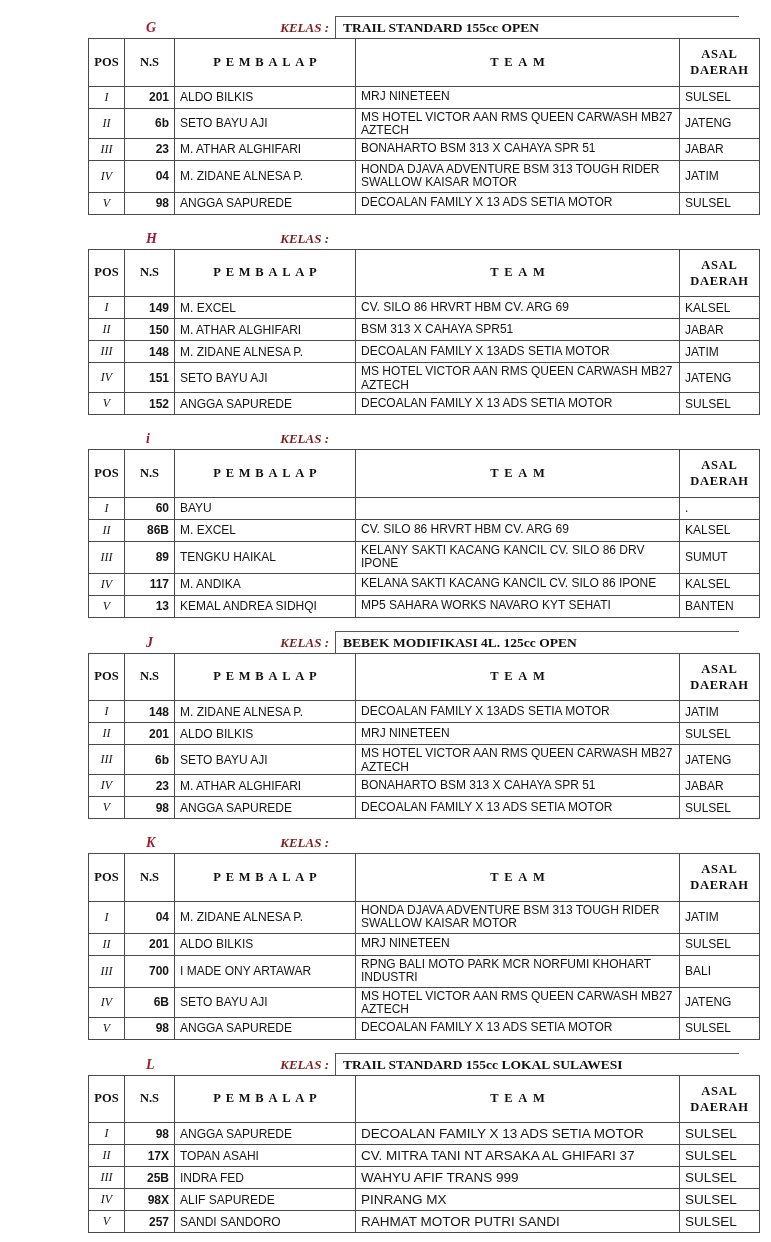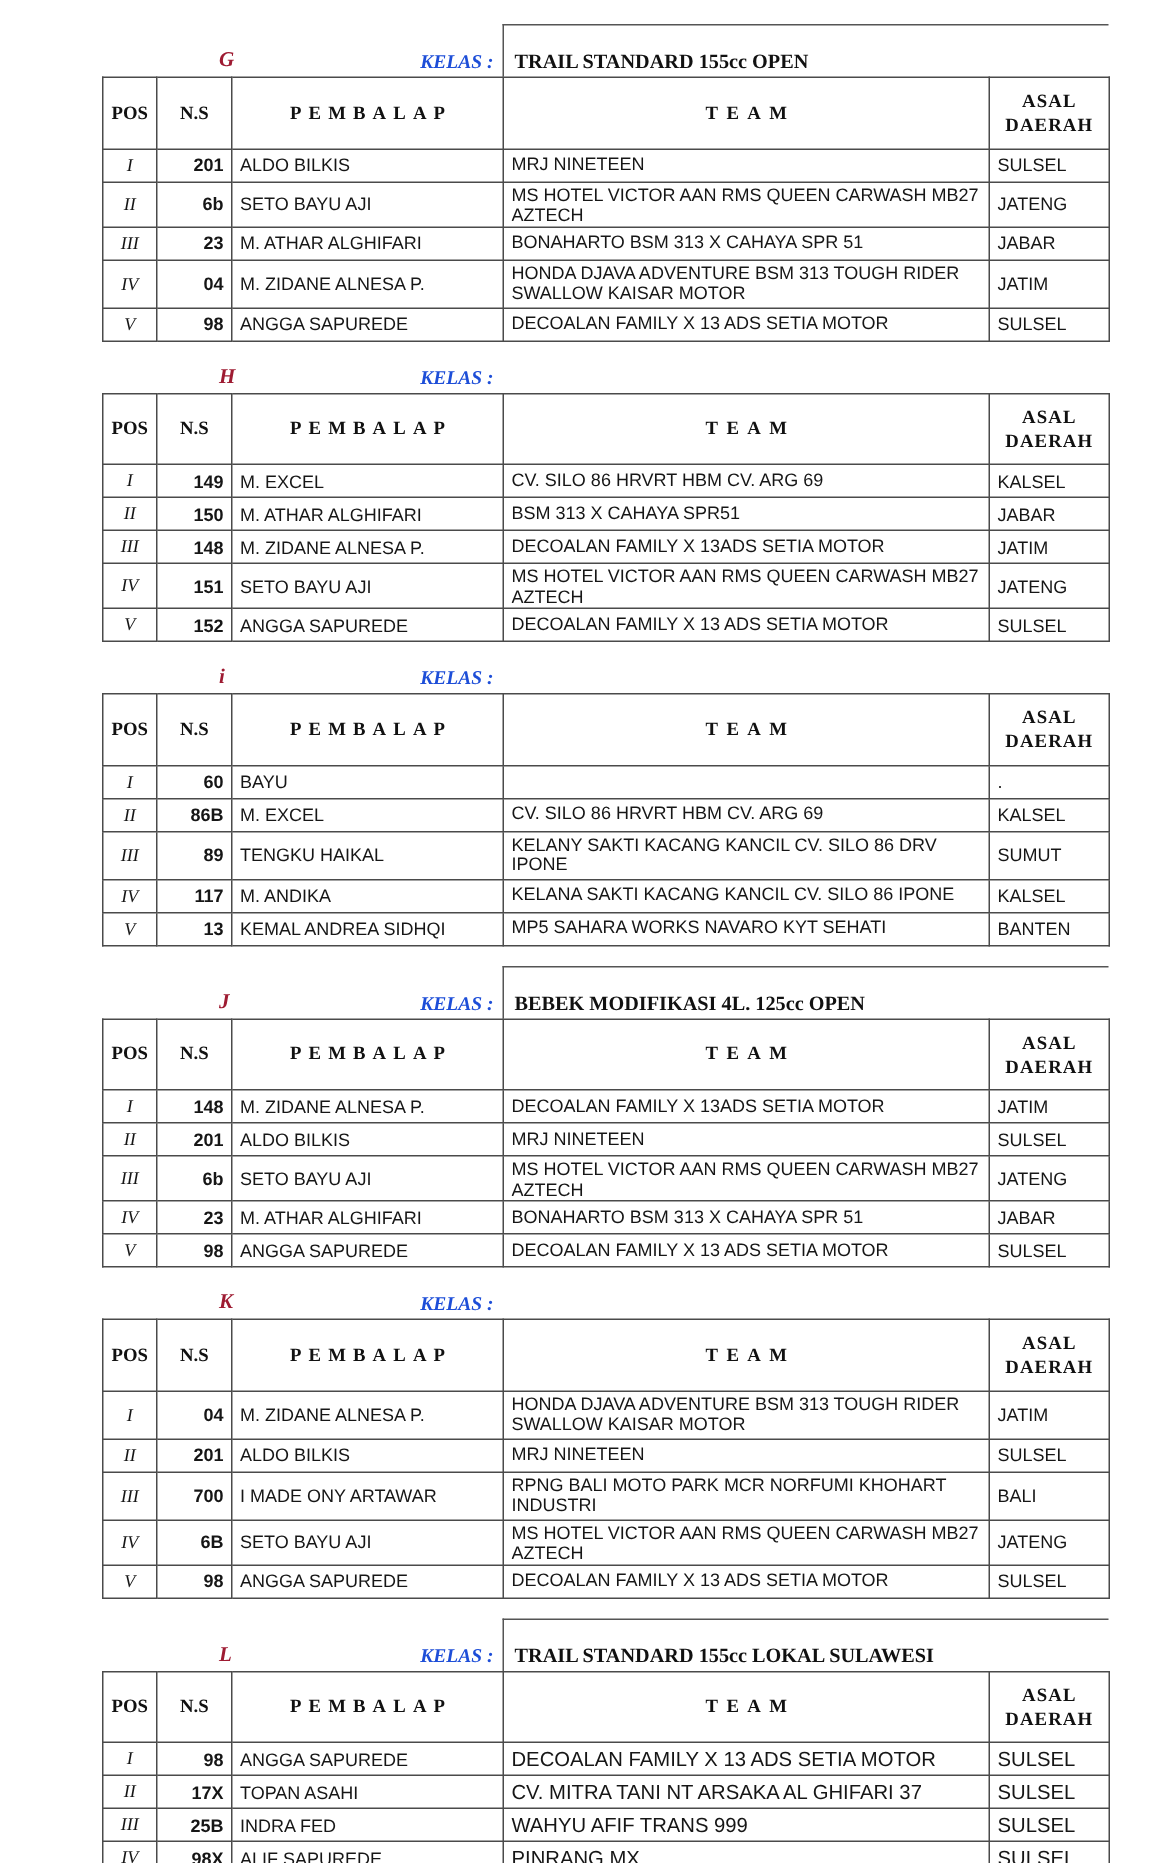--- a/index.html
+++ b/index.html
@@ -36,7 +36,7 @@
   .kelas-label {
     font-family: "Liberation Serif", serif;
     font-weight: bold; font-style: italic;
-    font-size: 13px; color: #1d4ed8;
+    font-size: 13px; color: #7f1d1d;
   }
   .kelas-title {
     flex: 1; box-sizing: border-box;

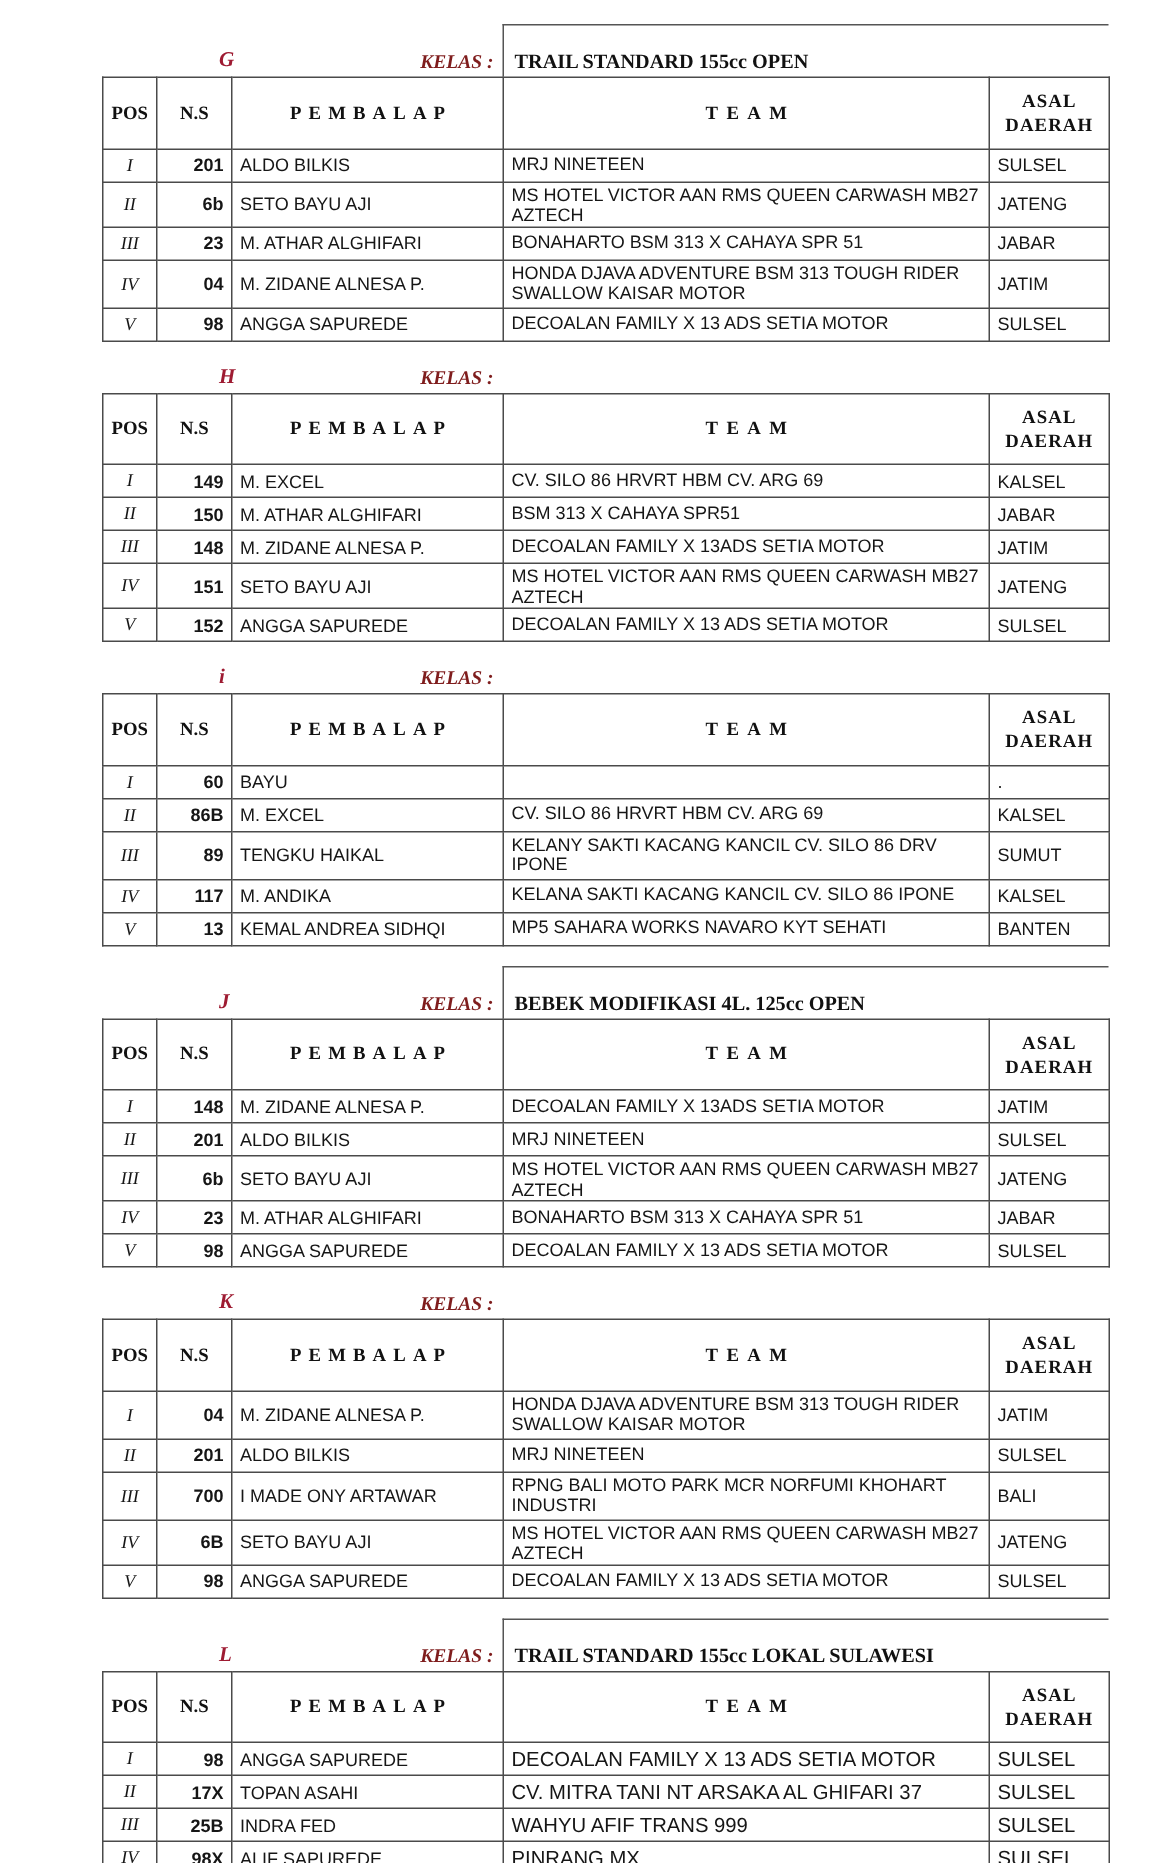--- a/index.html
+++ b/index.html
@@ -41,7 +41,7 @@
   .kelas-title {
     flex: 1; box-sizing: border-box;
     border-top: 1px solid #555; border-left: 1px solid #555;
-    padding: 16px 6px 2px 7px;
+    padding: 3px 6px 2px 7px;
     font-family: "Liberation Serif", serif;
     font-weight: bold; font-size: 13.5px; color: #111;
     white-space: nowrap; overflow: hidden;

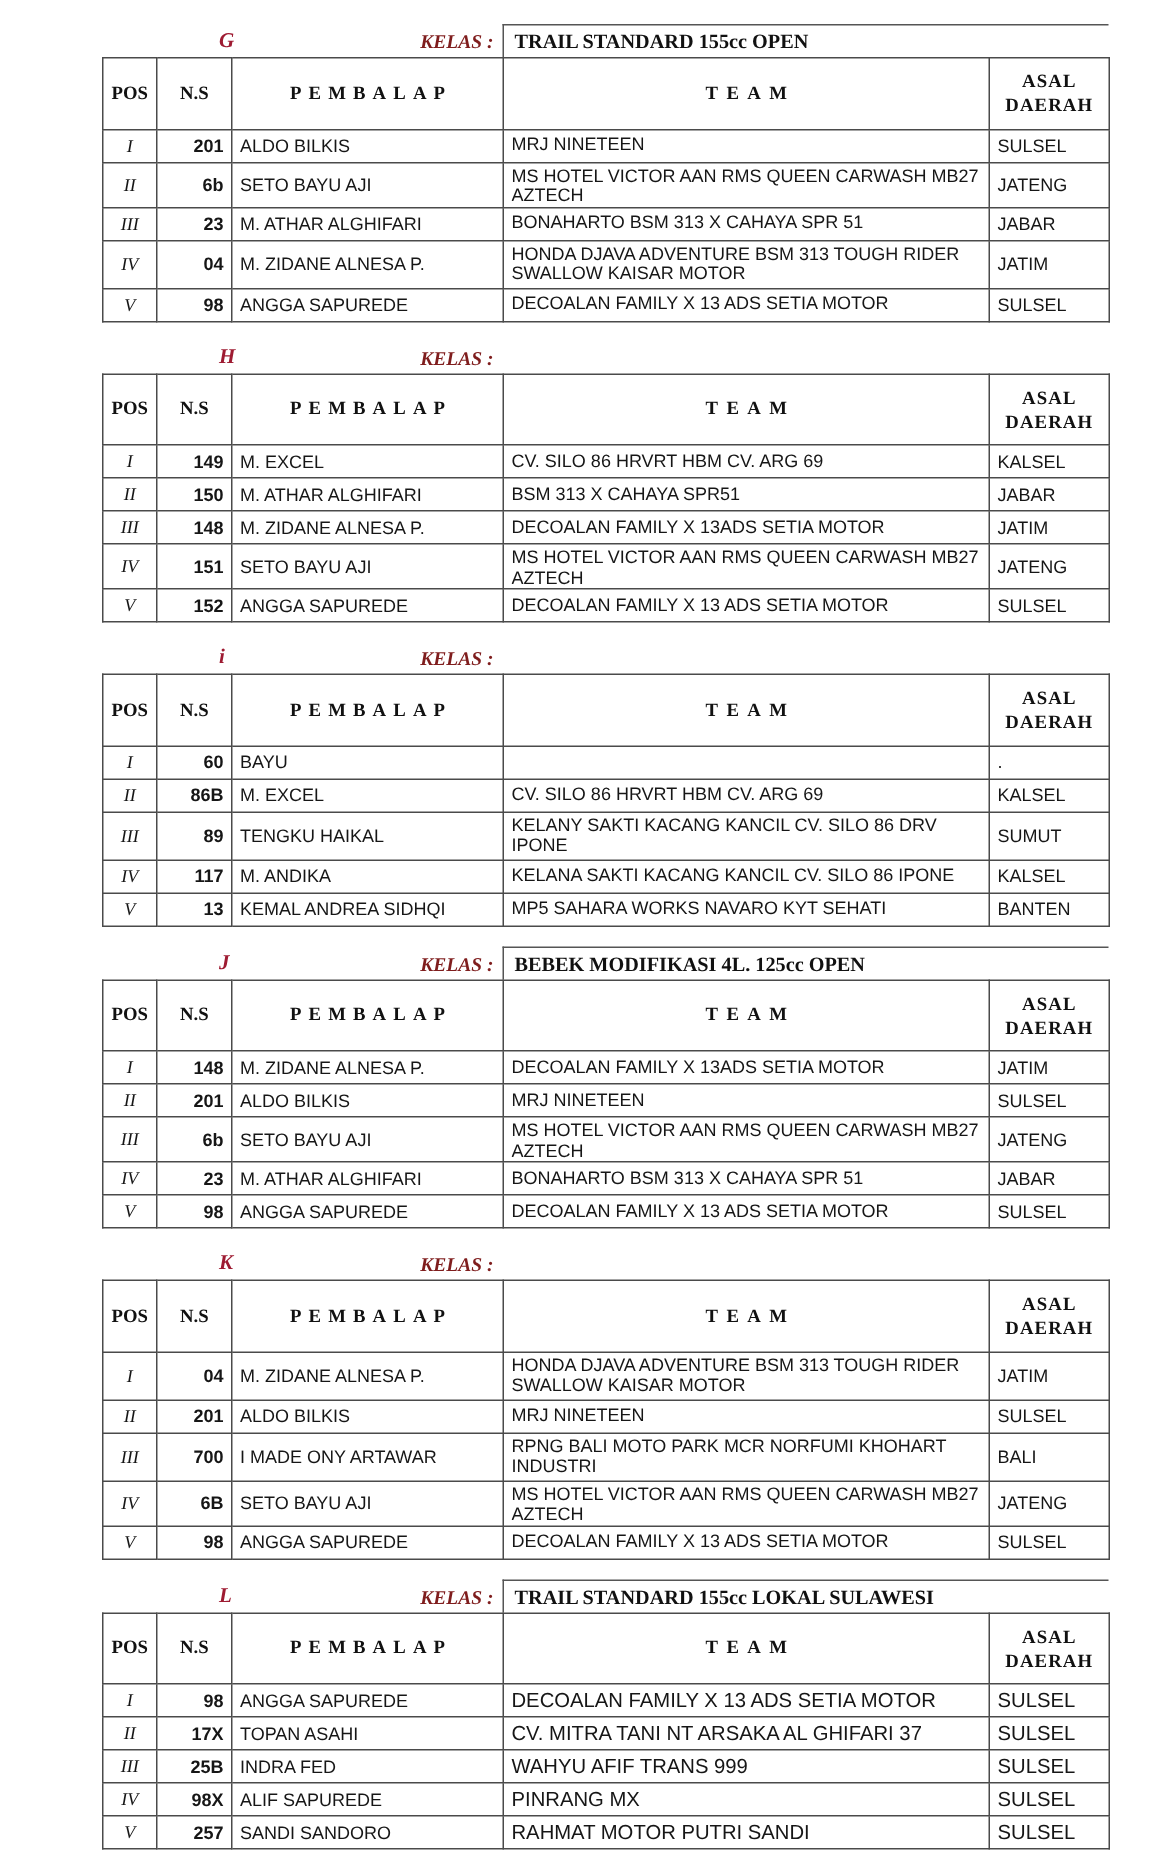--- a/index.html
+++ b/index.html
@@ -50,6 +50,7 @@
   table.results {
     border-collapse: collapse; table-layout: fixed;
     width: 671px;
+    margin-left: 20px;
   }
   table.results th, table.results td { border: 1px solid #4a4a4a; overflow: hidden; }
   table.results th {

